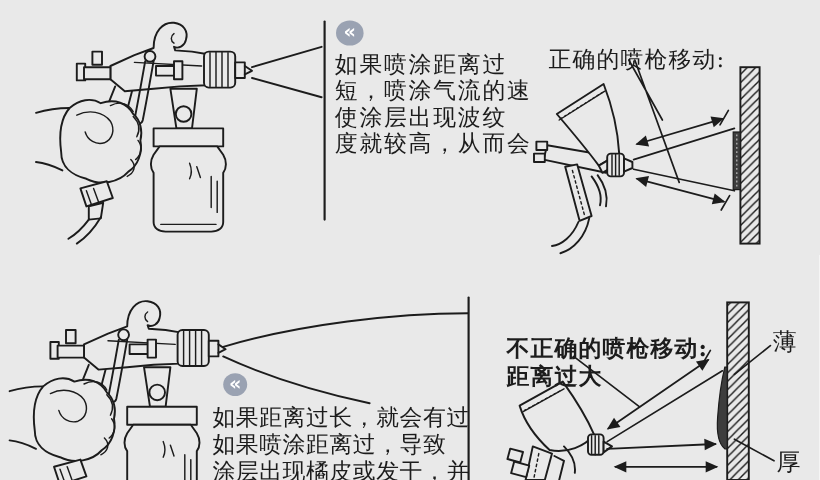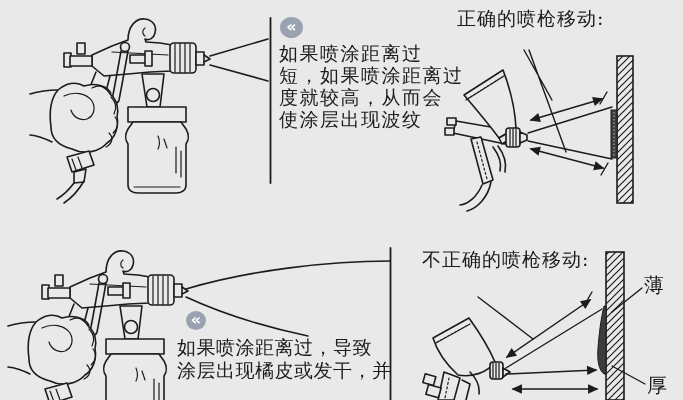--- a/index.html
+++ b/index.html
@@ -23,7 +23,7 @@
   .art .thin{stroke-width:1.2;}
   .txt{position:absolute;white-space:nowrap;}
   .note{font-size:19px;line-height:22px;font-family:Liberation Mono, monospace;}
-  .title{font-size:19px;line-height:22.5px;letter-spacing:1px;}
+  .title{font-size:19px;line-height:22.5px;letter-spacing:1px;margin-top:32px;}
   #note-top{left:279px;top:44px;letter-spacing:1.5px;}
   #note-bottom{left:177px;top:338px;letter-spacing:0.5px;line-height:22.5px;}
   #title-correct{left:457px;top:7px;}

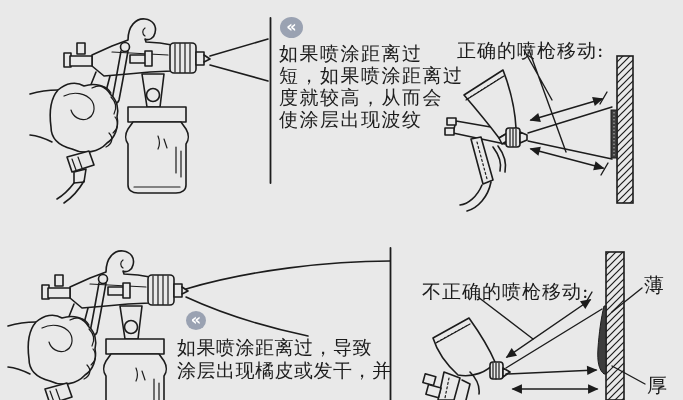--- a/index.html
+++ b/index.html
@@ -174,7 +174,7 @@
 
   <div class="txt note" id="note-top">
     <div>如果喷涂距离过</div>
-    <div>短，如果喷涂距离过</div>
+    <div>短，喷涂气流的速</div>
     <div>度就较高，从而会</div>
     <div>使涂层出现波纹</div>
   </div>

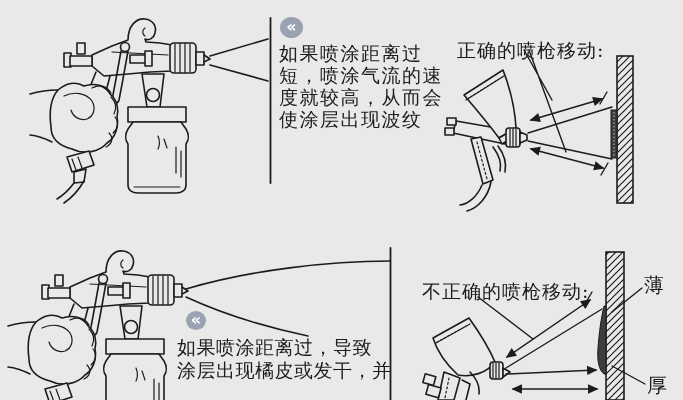--- a/index.html
+++ b/index.html
@@ -175,8 +175,8 @@
   <div class="txt note" id="note-top">
     <div>如果喷涂距离过</div>
     <div>短，喷涂气流的速</div>
+    <div>使涂层出现波纹</div>
     <div>度就较高，从而会</div>
-    <div>使涂层出现波纹</div>
   </div>
 
   <div class="txt title" id="title-correct">

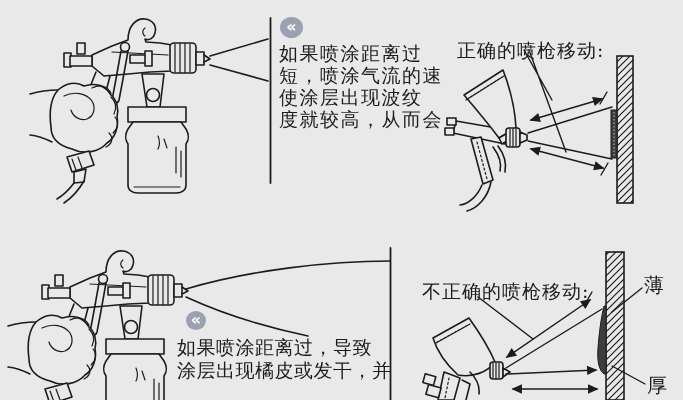--- a/index.html
+++ b/index.html
@@ -27,7 +27,7 @@
   #note-top{left:279px;top:44px;letter-spacing:1.5px;}
   #note-bottom{left:177px;top:338px;letter-spacing:0.5px;line-height:22.5px;}
   #title-correct{left:457px;top:7px;}
-  #title-incorrect{left:422px;top:248px;}
+  #title-incorrect{left:422px;top:248px;font-weight:bold;}
   .side-label{position:absolute;font-size:20px;}
   #label-thin{left:644px;top:272px;}
   #label-thick{left:647px;top:372px;}

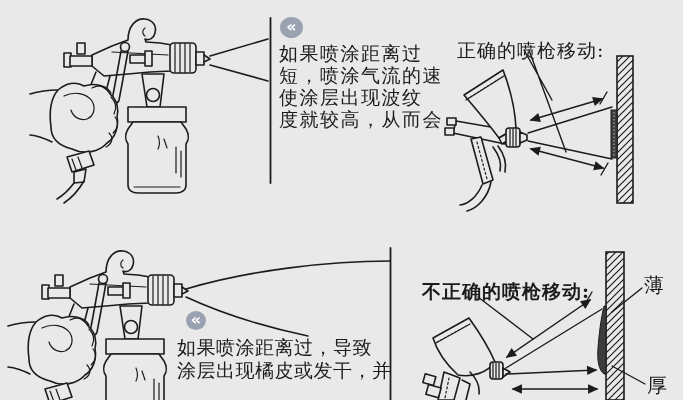--- a/index.html
+++ b/index.html
@@ -190,6 +190,7 @@
 
   <div class="txt title" id="title-incorrect">
     <div>不正确的喷枪移动:</div>
+    <div>距离过大</div>
   </div>
 
   <div class="side-label" id="label-thin">薄</div>

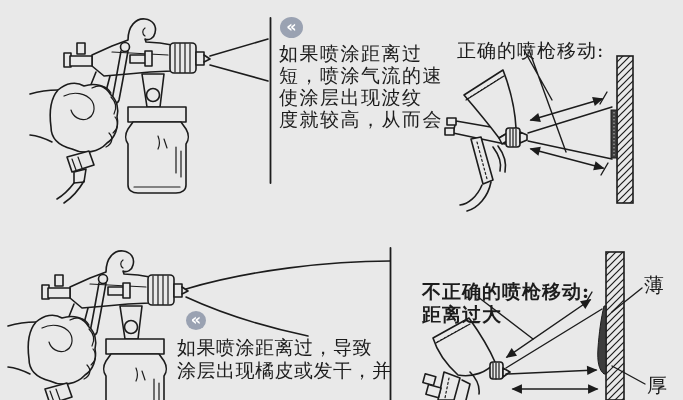--- a/index.html
+++ b/index.html
@@ -184,6 +184,7 @@
   </div>
 
   <div class="txt note" id="note-bottom">
+    <div>如果距离过长，就会有过</div>
     <div>如果喷涂距离过，导致</div>
     <div>涂层出现橘皮或发干，并</div>
   </div>

